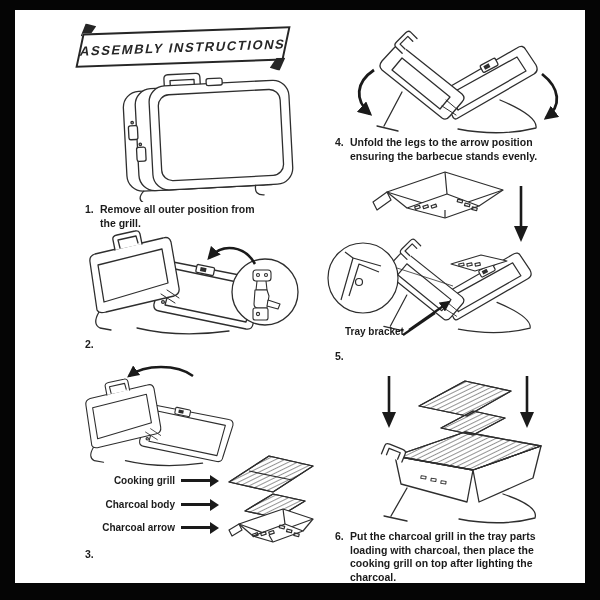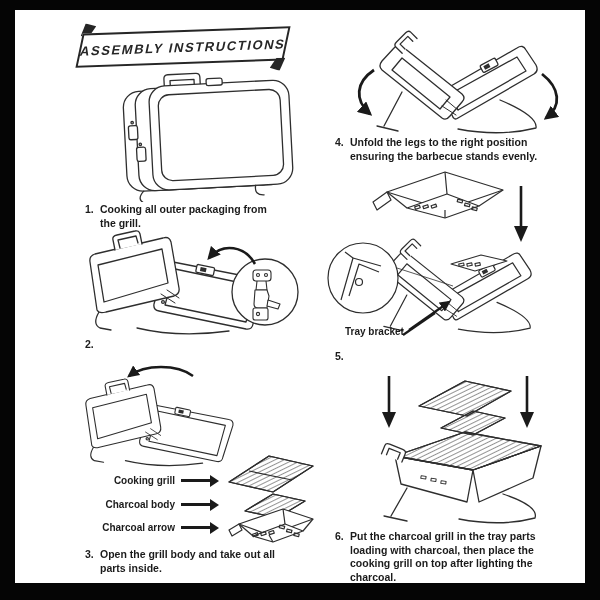--- a/index.html
+++ b/index.html
@@ -209,7 +209,7 @@
 
   <div class="caption" style="left:320px;top:126px;width:240px">
     <span class="cap-num">4.</span>
-    <span class="cap-text">Unfold the legs to the right position
+    <span class="cap-text">Unfold the legs to the arrow position
 ensuring the barbecue stands evenly.</span>
   </div>
 

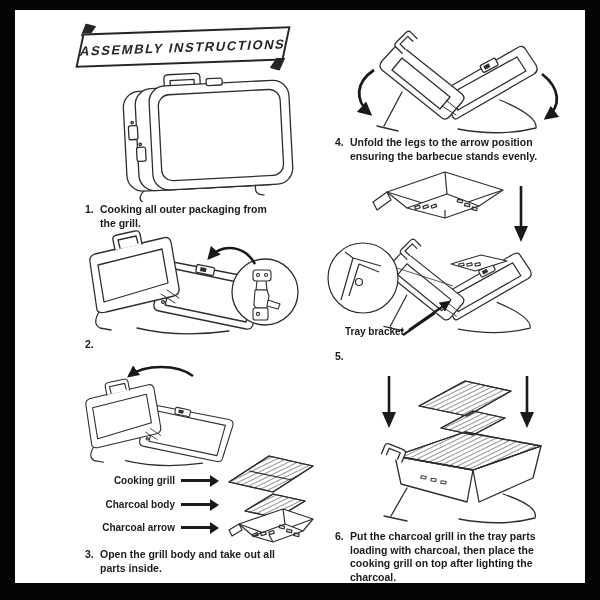--- a/index.html
+++ b/index.html
@@ -116,7 +116,7 @@
 
   <div class="caption" style="left:70px;top:193px;width:225px">
     <span class="cap-num">1.</span>
-    <span class="cap-text">Cooking all outer packaging from
+    <span class="cap-text">Remove all outer position from
 the grill.</span>
   </div>
 

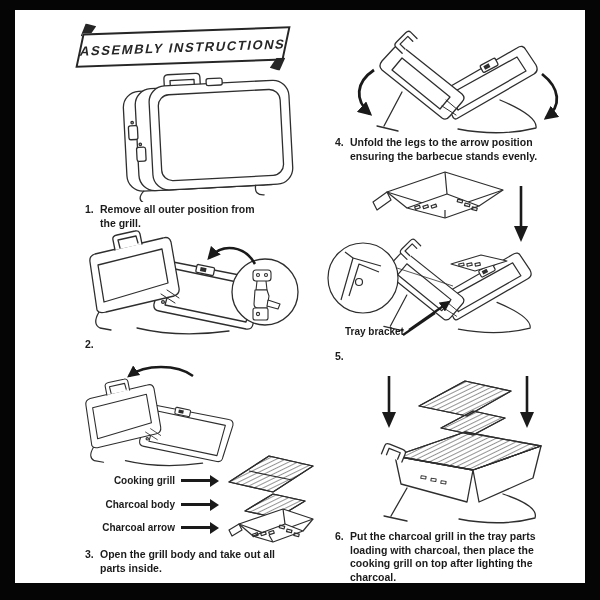--- a/index.html
+++ b/index.html
@@ -195,8 +195,6 @@
 
   <div class="caption" style="left:70px;top:538px;width:235px">
     <span class="cap-num">3.</span>
-    <span class="cap-text">Open the grill body and take out all
-parts inside.</span>
   </div>
 
   <div class="fig" style="left:325px;top:18px;width:230px;height:106px">

